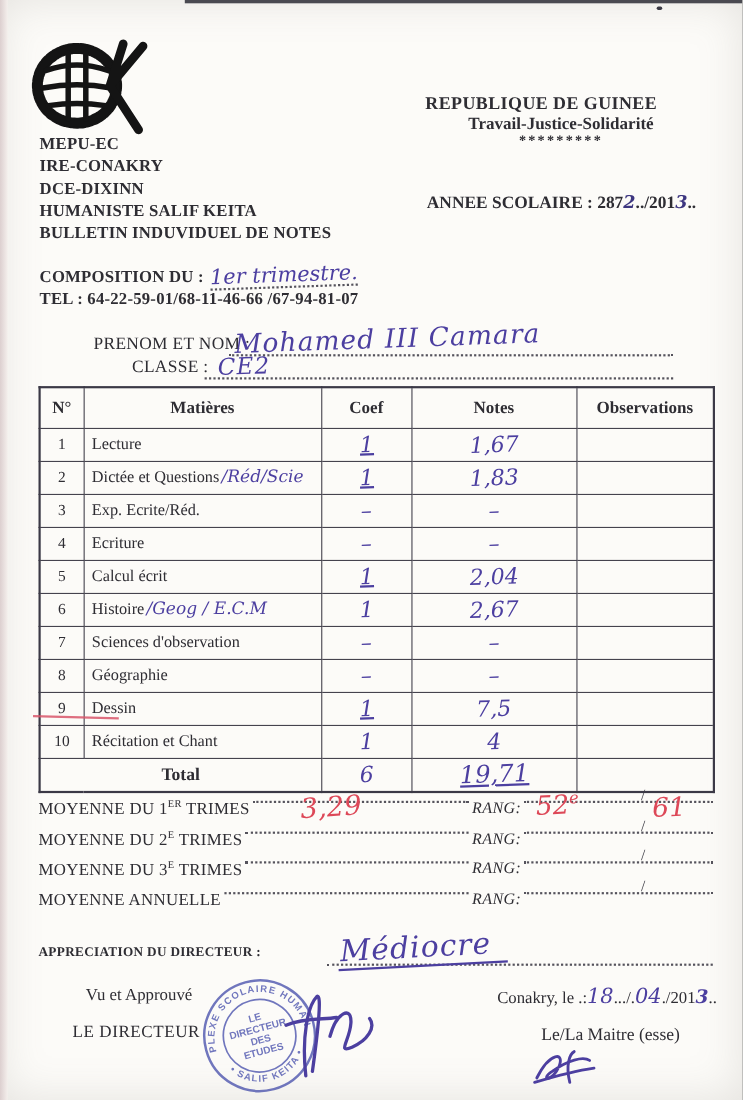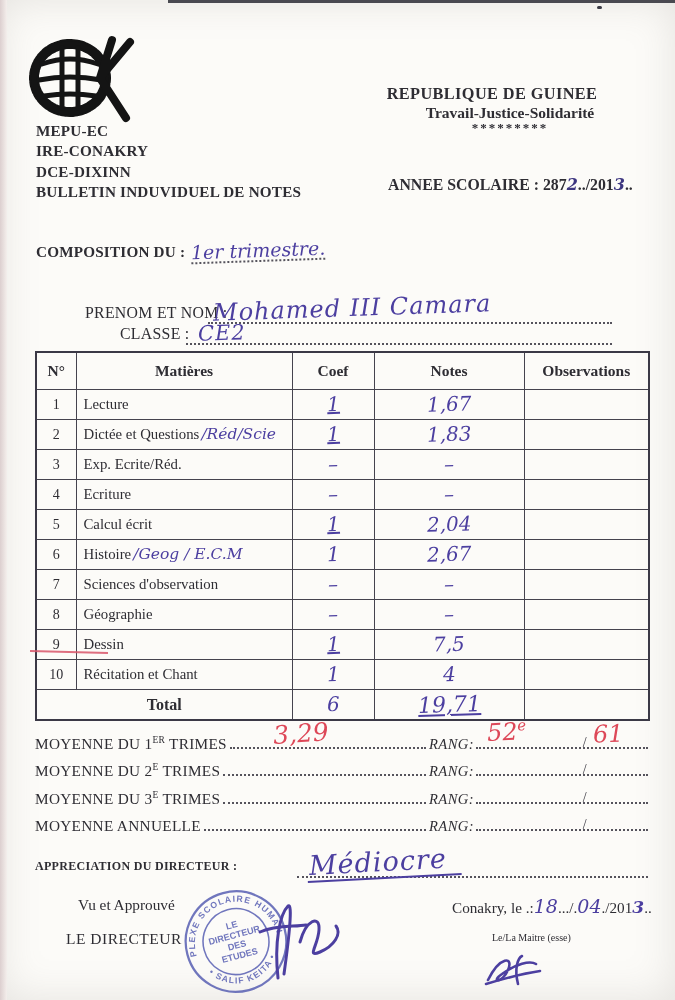--- a/index.html
+++ b/index.html
@@ -72,6 +72,7 @@
       <div class="org-line">MEPU-EC</div>
       <div class="org-line">IRE-CONAKRY</div>
       <div class="org-line">DCE-DIXINN</div>
+      <div class="org-line">HUMANISTE SALIF KEITA</div>
       <div class="org-line">BULLETIN INDUVIDUEL DE NOTES</div>
     </div>
   <div class="abs" style="left:36px;top:241px;white-space:nowrap;">

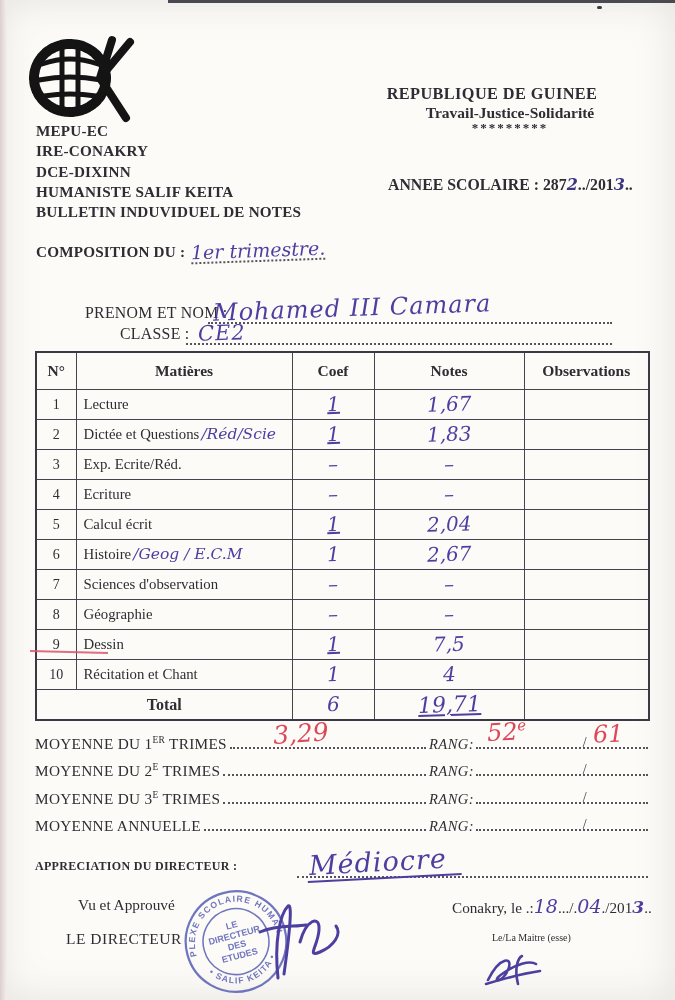--- a/index.html
+++ b/index.html
@@ -79,6 +79,7 @@
     <span class="org-line">COMPOSITION DU :</span>
     <span class="hw" style="font-size:19px;display:inline-block;transform:rotate(-2deg);margin-left:2px;border-bottom:2px dotted #55535c;">1er trimestre.</span>
   </div>
+  <div class="abs org-line" style="left:36px;top:262px;">TEL : 64-22-59-01/68-11-46-66 /67-94-81-07</div>
 
   <div class="abs" style="left:85px;top:304px;width:527px;height:26px;">
     <span style="font-size:15.8px;letter-spacing:.3px;">PRENOM ET NOM :</span>

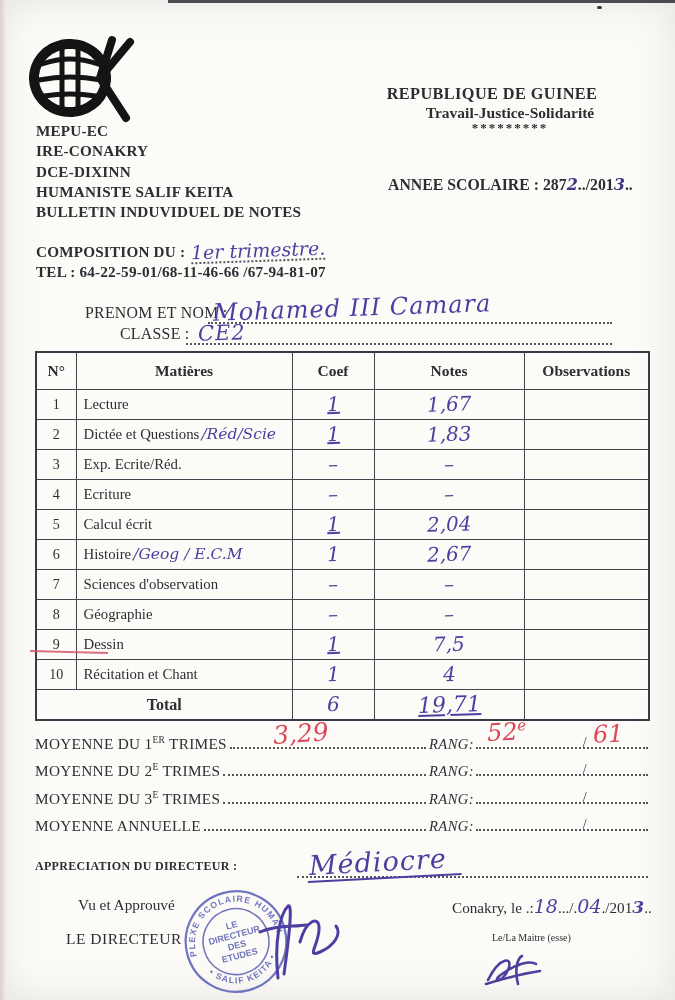--- a/index.html
+++ b/index.html
@@ -30,7 +30,7 @@
   .hw-grade.u{text-decoration:underline;}
   .total-label{font-weight:bold;font-size:16px;text-align:center;}
   
-  .mv-line{position:relative;height:27.6px;display:flex;align-items:flex-end;}
+  .mv-line{position:relative;height:27.6px;display:flex;align-items:flex-start;}
   .mv-label{font-size:15.3px;letter-spacing:.3px;white-space:nowrap;padding-bottom:2px;}
   .mv-rang{font-size:14.6px;white-space:nowrap;padding-bottom:2px;letter-spacing:.4px;font-style:italic;}
   .mv-lead1{flex:1;margin:0 3px 6px 3px;}

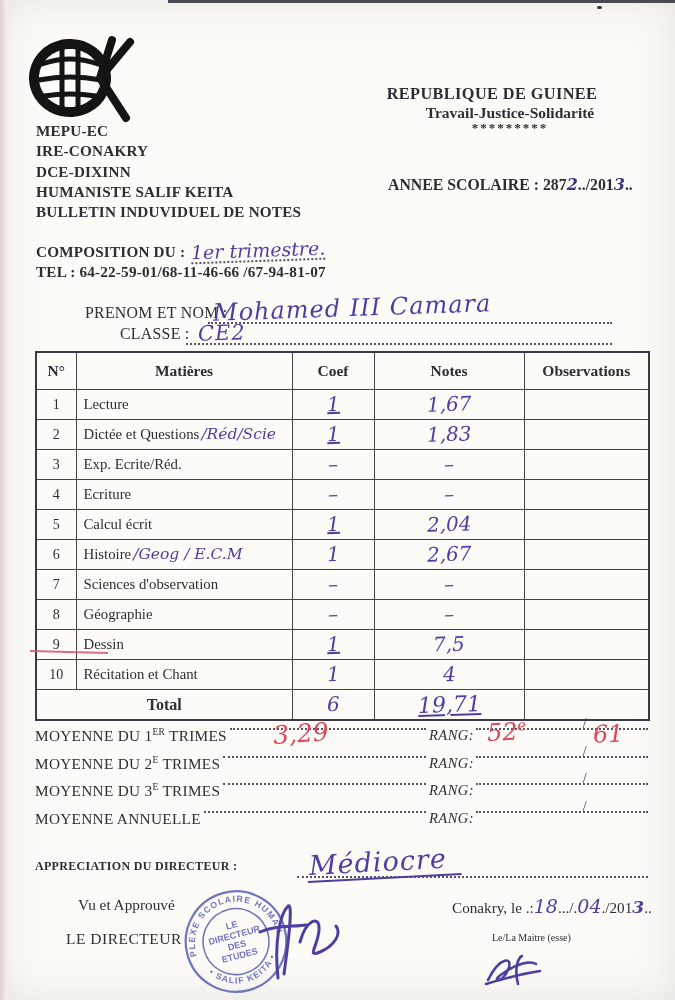--- a/index.html
+++ b/index.html
@@ -287,7 +287,7 @@
   <div class="abs" style="left:452px;top:897px;font-size:15.2px;white-space:nowrap;">
     <span>Conakry, le .:</span><span class="hw" style="font-size:19px;">18</span><span>.../.</span><span class="hw" style="font-size:19px;">04</span><span>./201</span><span class="hw" style="font-size:17px;font-weight:bold;">3</span><span>..</span>
   </div>
-  <div class="abs" style="left:492px;top:932px;font-size:10px;">Le/La Maitre (esse)</div>
+  <div class="abs" style="left:492px;top:932px;font-size:16px;">Le/La Maitre (esse)</div>
 
   <svg class="abs" style="left:478px;top:948px;" width="80" height="44" viewBox="0 0 80 44">
     <g stroke="#4c3fa0" stroke-width="2.6" fill="none" stroke-linecap="round">

